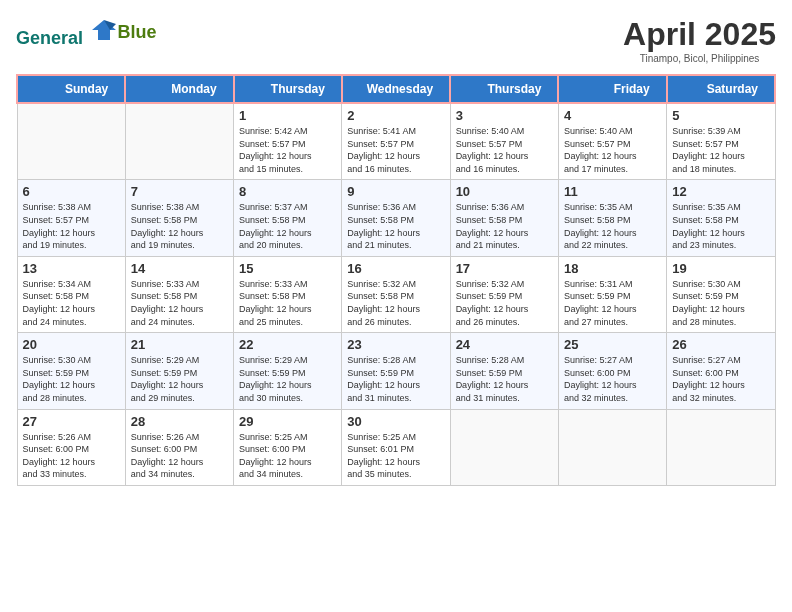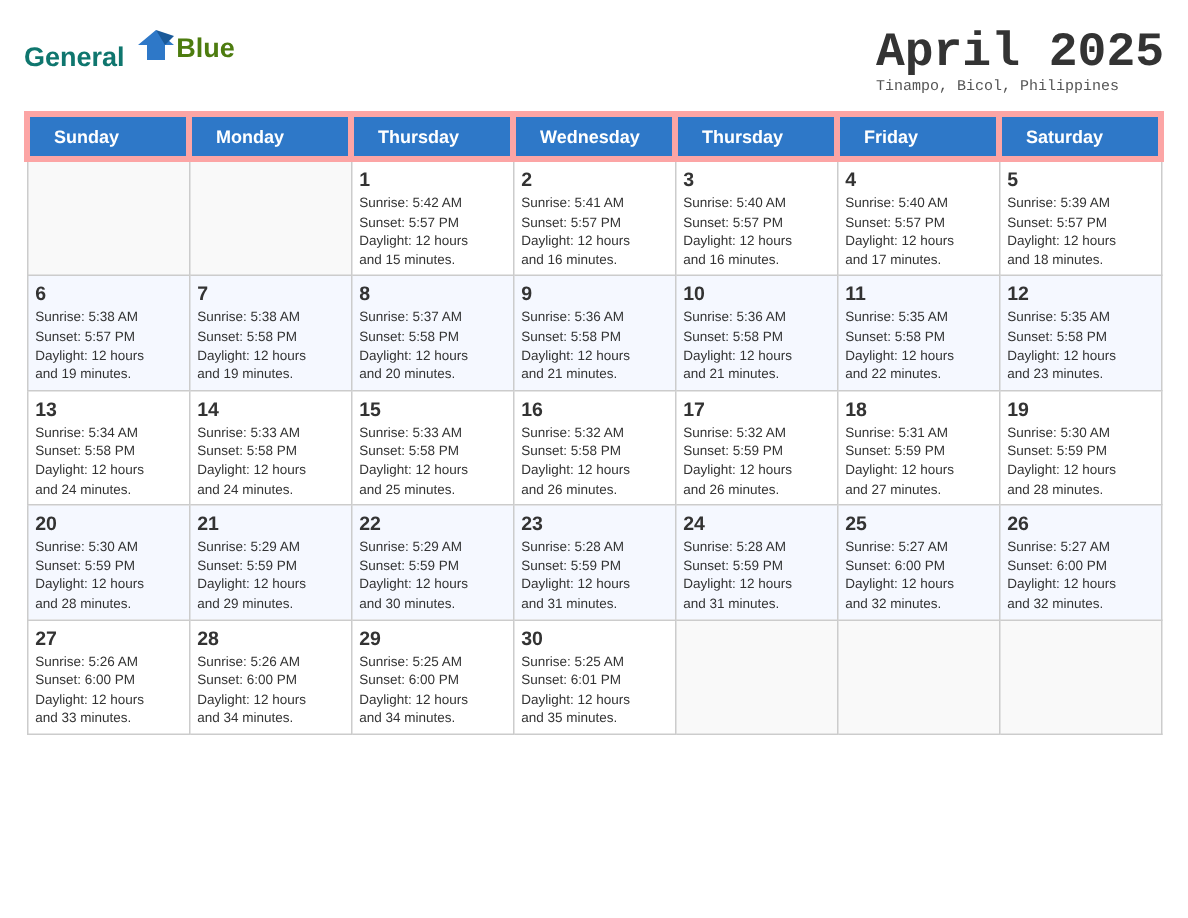--- a/index.html
+++ b/index.html
@@ -36,8 +36,7 @@
       margin-left: 2px;
     }
     .title-block {
-      text-align: left;
-      font-family: Liberation Mono, monospace;
+      text-align: center;
     }
     .month-title {
       font-size: 32px;

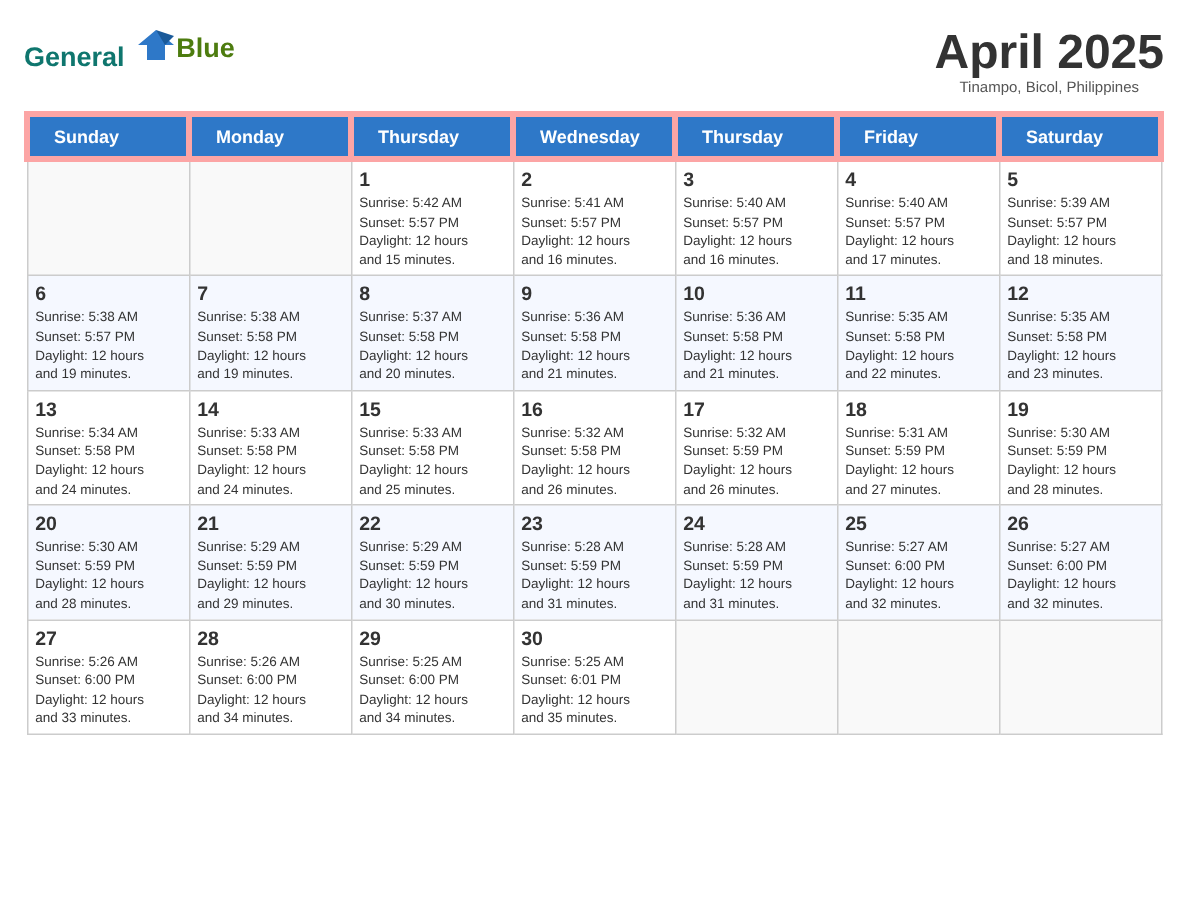--- a/index.html
+++ b/index.html
@@ -58,8 +58,8 @@
       font-size: 12px;
       font-weight: bold;
       padding: 6px 16px;
-      text-align: left;
-      border: 4px solid #fca5a5;
+      text-align: right;
+      border: 2px solid #fca5a5;
     }
     .calendar td {
       vertical-align: top;

